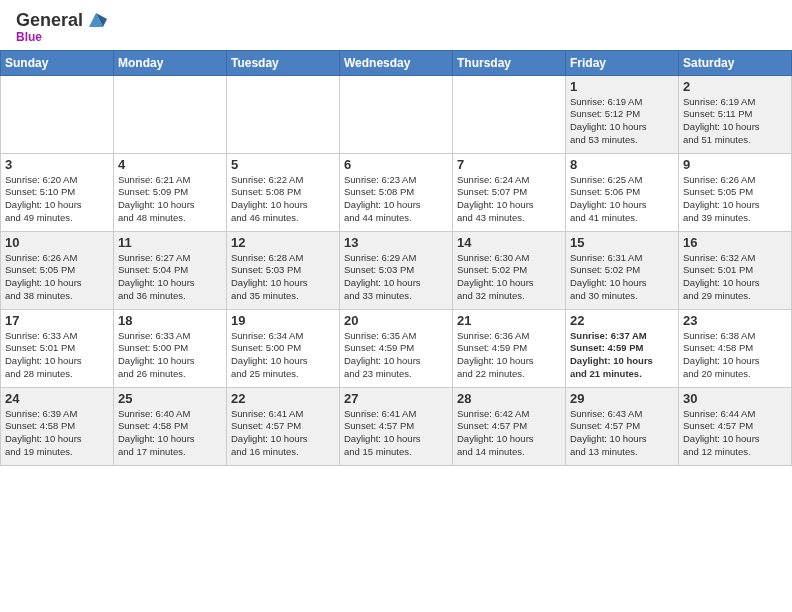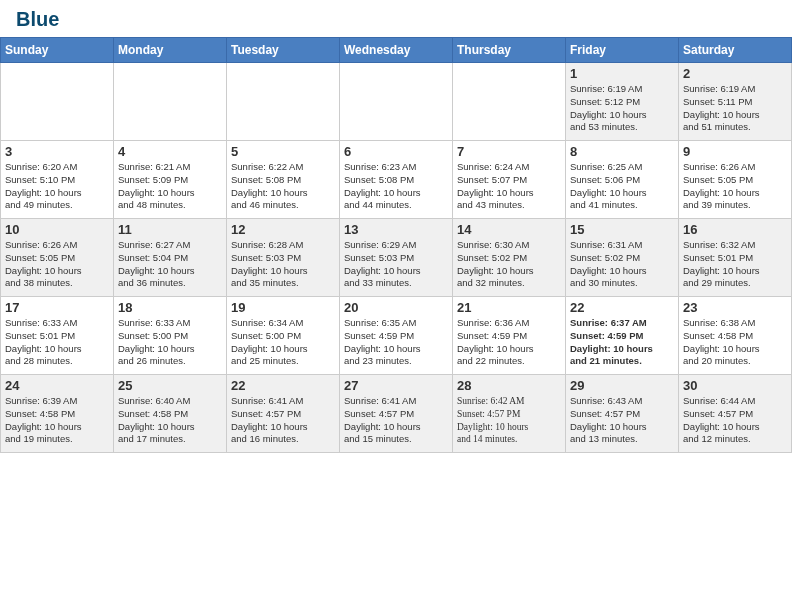--- a/index.html
+++ b/index.html
@@ -38,6 +38,15 @@
 <div class="header">
   <div class="logo">
     <div>
+      <div style="display:flex; align-items:center;">
+        <span style="font-size:18px; font-weight:bold; color:#333; line-height:1.2;">
+          General
+        </span>
+        <svg width="22" height="22" viewBox="0 0 22 22" style="margin-left:2px; margin-top:-2px;">
+          <polygon points="4,18 11,4 18,18" fill="#4a90c4"></polygon>
+          <polygon points="11,4 18,18 22,10" fill="#2a6090"></polygon>
+        </svg>
+      </div>
       <span style="font-size:20px; font-weight:bold; color:#0c4a6e; display:block; margin-top:-2px;">Blue</span>
     </div>
   </div>

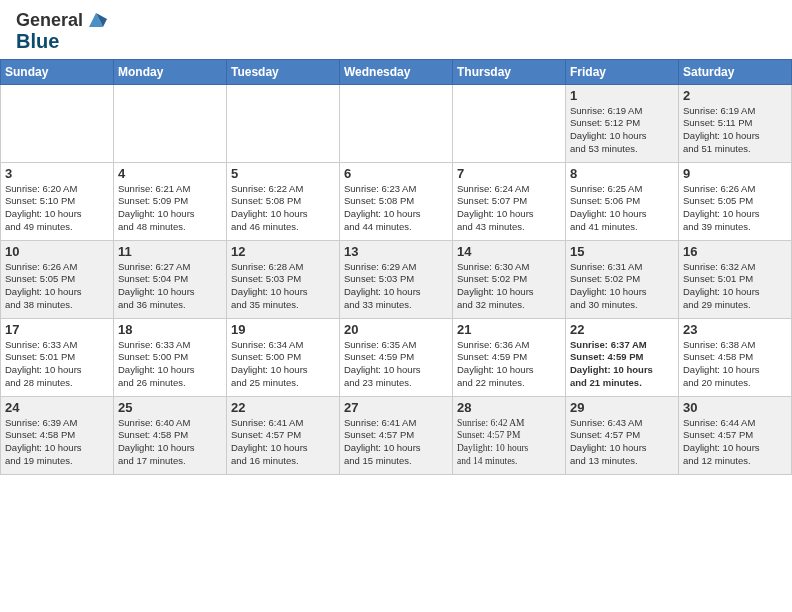--- a/index.html
+++ b/index.html
@@ -47,7 +47,7 @@
           <polygon points="11,4 18,18 22,10" fill="#2a6090"></polygon>
         </svg>
       </div>
-      <span style="font-size:20px; font-weight:bold; color:#0c4a6e; display:block; margin-top:-2px;">Blue</span>
+      <span style="font-size:12px; font-weight:bold; color:#a21caf; display:block; margin-top:-2px;">Blue</span>
     </div>
   </div>
   <div class="header-right">

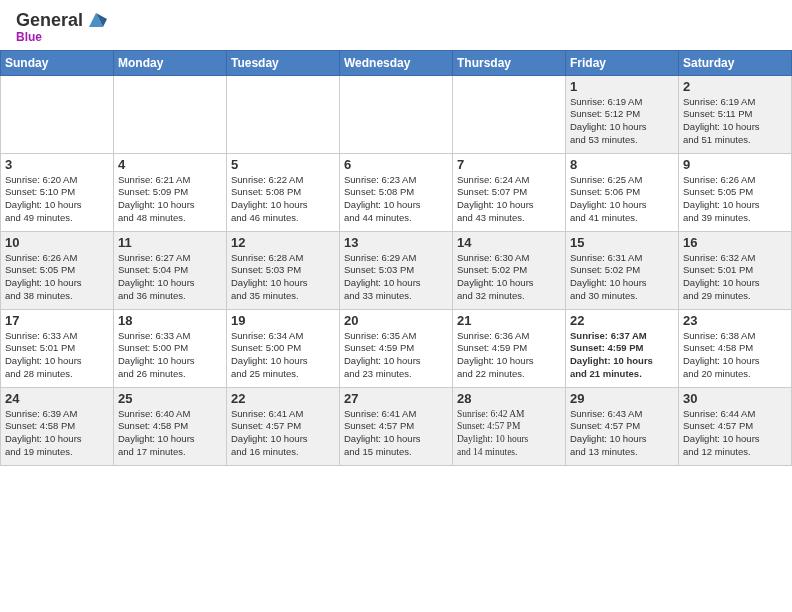--- a/index.html
+++ b/index.html
@@ -274,7 +274,7 @@
         </td>
         <td>
           <span class="day-number">28</span>
-          <div class="day-info" style="white-space: pre-line; font-family: Liberation Serif, serif;">Sunrise: 6:42 AM
+          <div class="day-info" style="white-space: pre-line;">Sunrise: 6:42 AM
 Sunset: 4:57 PM
 Daylight: 10 hours
 and 14 minutes.</div>

